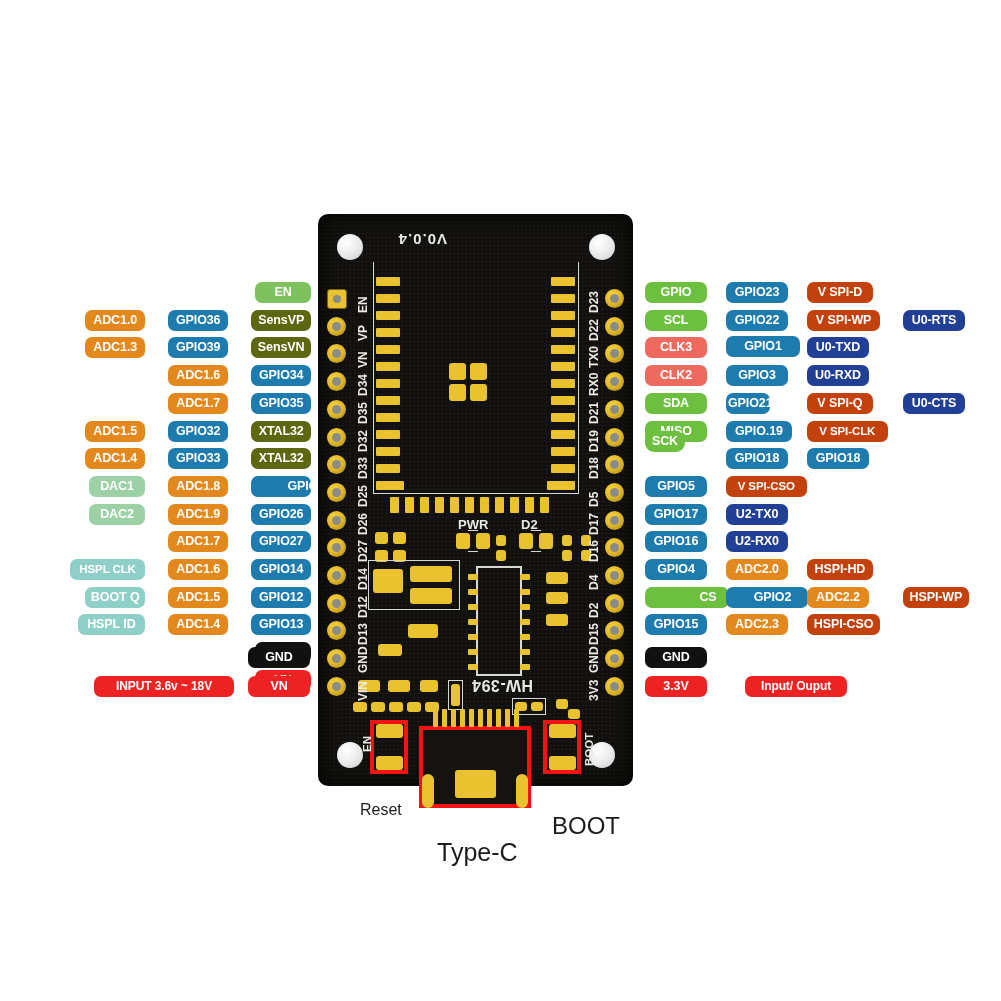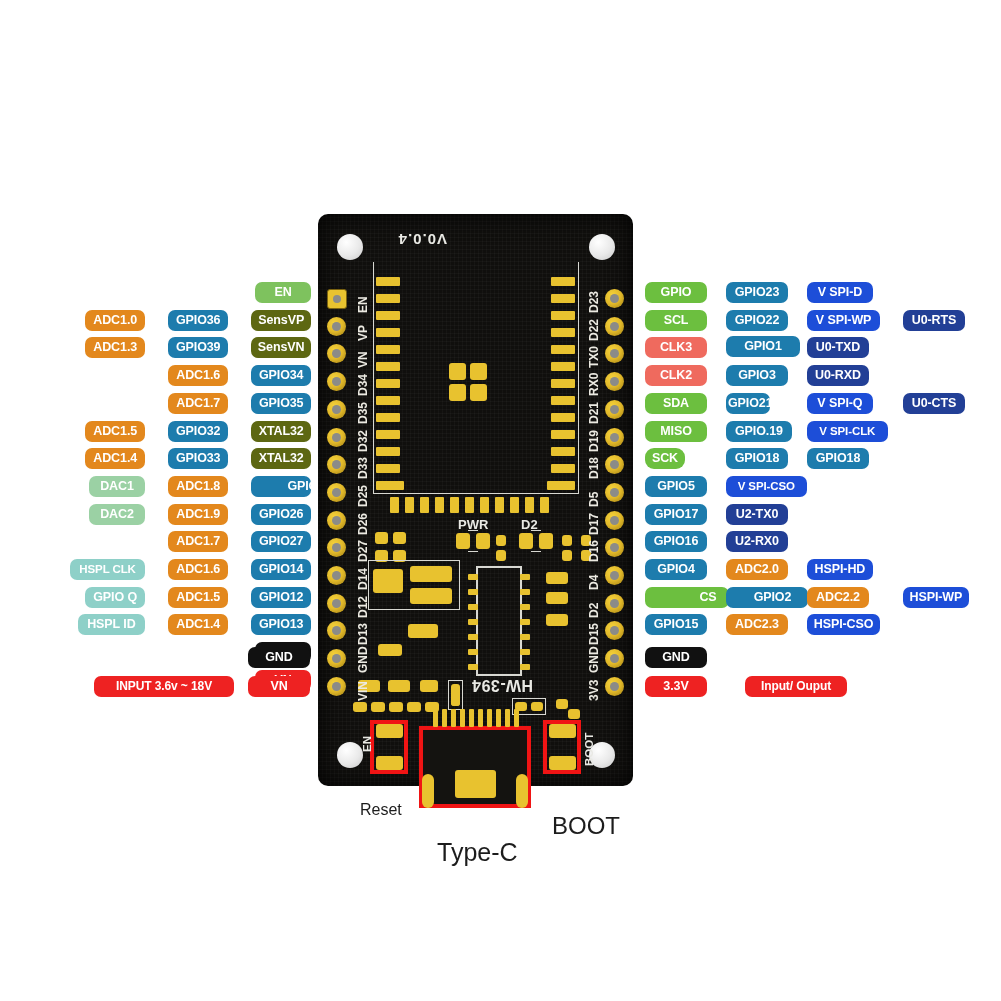--- a/index.html
+++ b/index.html
@@ -37,7 +37,7 @@
   .c-gnd    { background:#111111; }
   .c-red    { background:#ee2222; }
   .c-salmon { background:#ef6a5e; }
-  .c-magenta{ background:#1d4ed8; }
+  .c-magenta{ background:#c2410c; }
   .c-dblue  { background:#223f96; }
 
   

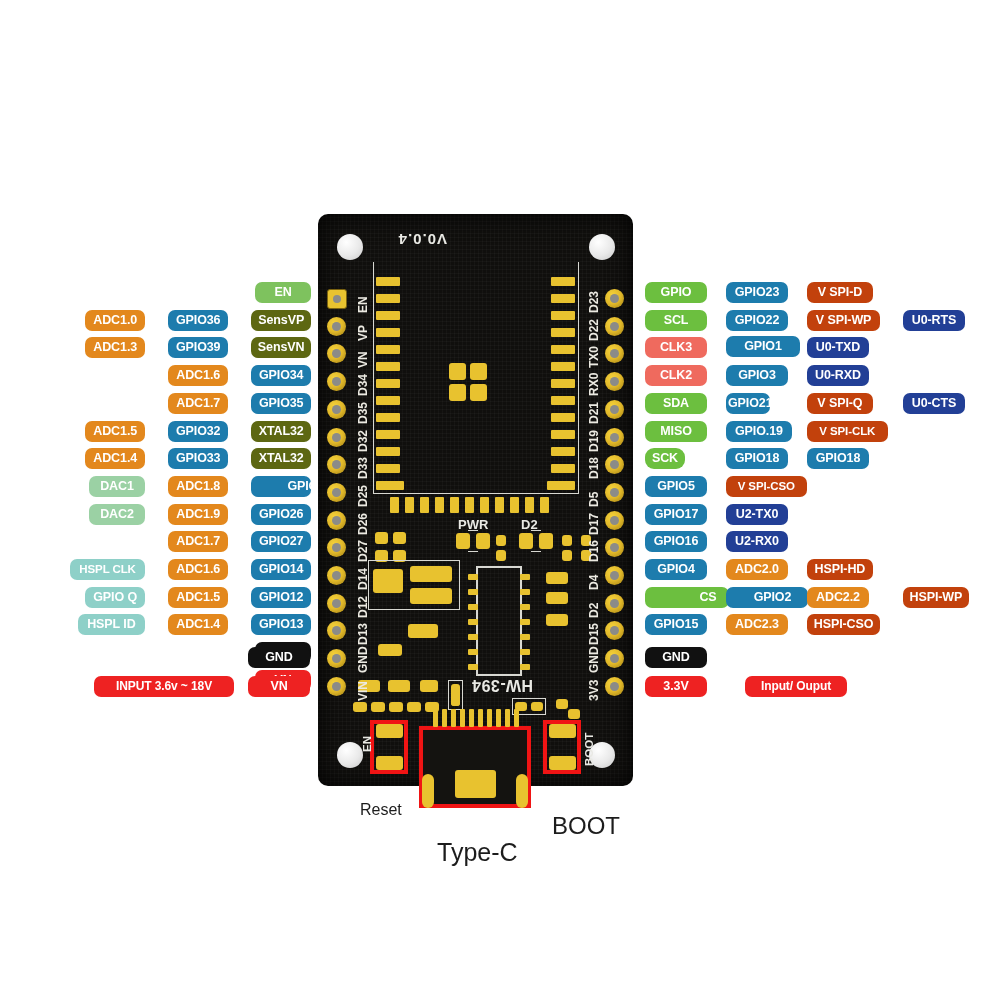--- a/index.html
+++ b/index.html
@@ -371,7 +371,7 @@
       <div class="badge c-green" style="left: 645px; top: 421px; width: 62px;">MISO</div>
       <div class="badge c-gpio" style="left: 726px; top: 421px; width: 65.8px;">GPIO.19</div>
       <div class="badge c-magenta" style="left: 807px; top: 421px; width: 80.6px; font-size: 11.5px;">V SPI-CLK</div>
-      <div class="badge c-green" style="left: 645px; top: 448px; width: 40px; border-radius: 9px;">SCK</div>
+      <div class="badge c-green" style="left: 645px; top: 431px; width: 40px; border-radius: 9px;">SCK</div>
       <div class="badge c-gpio" style="left: 726px; top: 448px; width: 62px;">GPIO18</div>
       <div class="badge c-gpio" style="left: 807px; top: 448px; width: 62px;">GPIO18</div>
       <div class="badge c-gpio" style="left: 645px; top: 476px; width: 62px;">GPIO5</div>

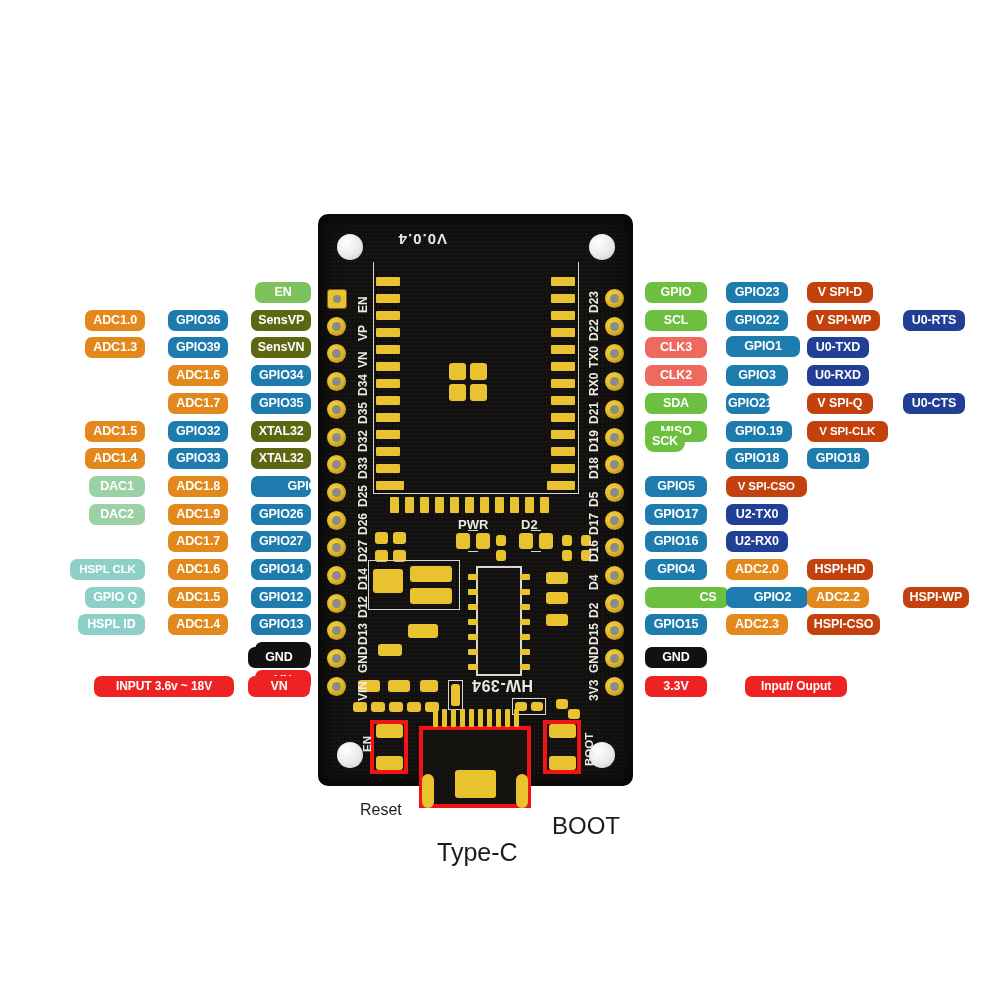--- a/index.html
+++ b/index.html
@@ -340,7 +340,7 @@
       <div class="badge c-hspl" style="left: 70.2px; top: 559px; width: 74.8px; font-size: 11.5px;">HSPL CLK</div>
       <div class="badge c-adc" style="left: 168.4px; top: 559px; width: 59.6px;">ADC1.6</div>
       <div class="badge c-gpio" style="left: 251.4px; top: 559px; width: 59.6px;">GPIO14</div>
-      <div class="badge c-hspl" style="left: 85.4px; top: 587px; width: 59.6px;">GPIO Q</div>
+      <div class="badge c-hspl" style="left: 85.4px; top: 587px; width: 59.6px;">BOOT Q</div>
       <div class="badge c-adc" style="left: 168.4px; top: 587px; width: 59.6px;">ADC1.5</div>
       <div class="badge c-gpio" style="left: 251.4px; top: 587px; width: 59.6px;">GPIO12</div>
       <div class="badge c-hspl" style="left: 77.8px; top: 614px; width: 67.2px;">HSPL ID</div>

